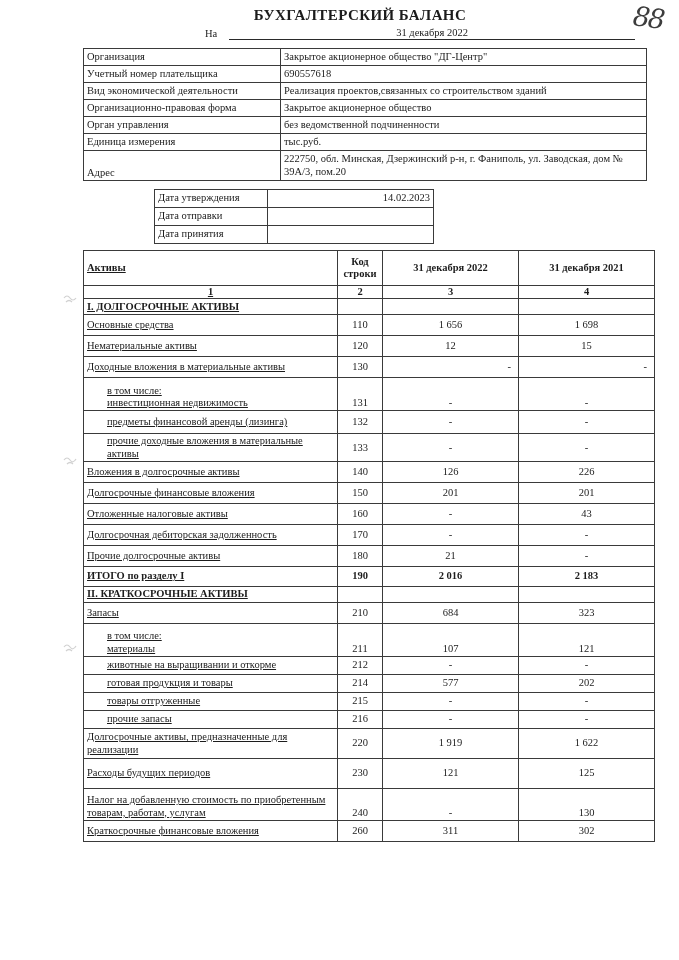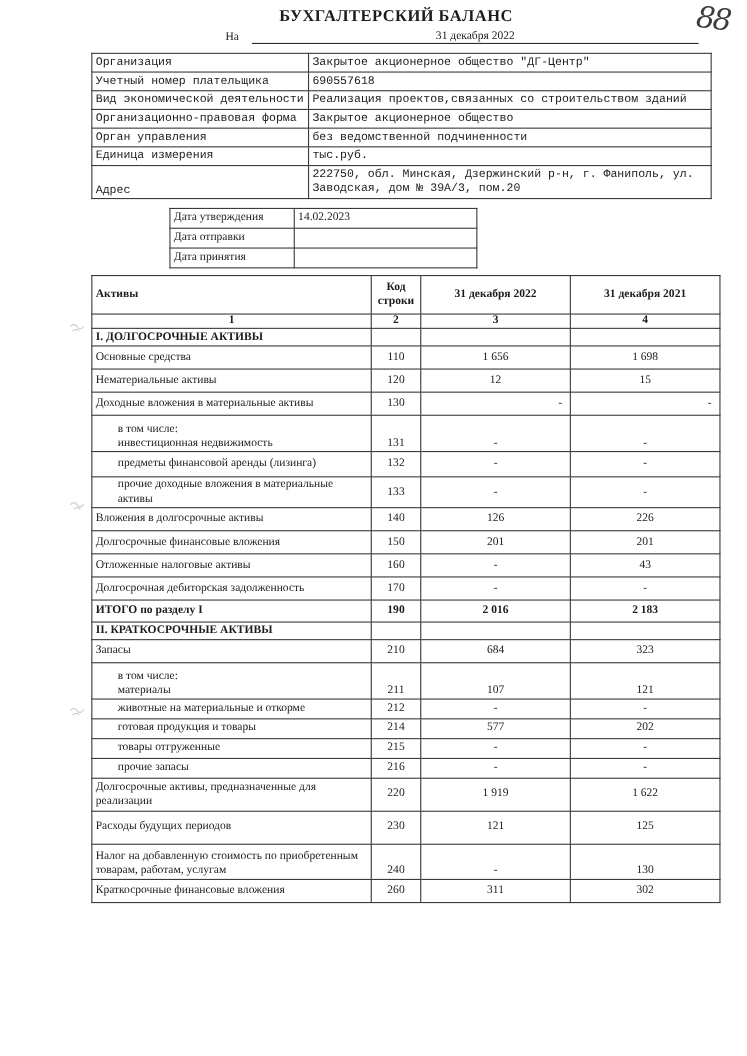--- a/index.html
+++ b/index.html
@@ -43,7 +43,7 @@
     padding:1px 3px;overflow:hidden;
   }
   
-  .org{margin:8px 0 0 83px;width:564px;font-family:Liberation Mono, monospace;}
+  .org{margin:8px 0 0 83px;width:564px;}
   .org td{height:14px;vertical-align:middle;}
   .org td.o-label{width:190px;}
   .org tr.addr td.o-label{vertical-align:bottom;}

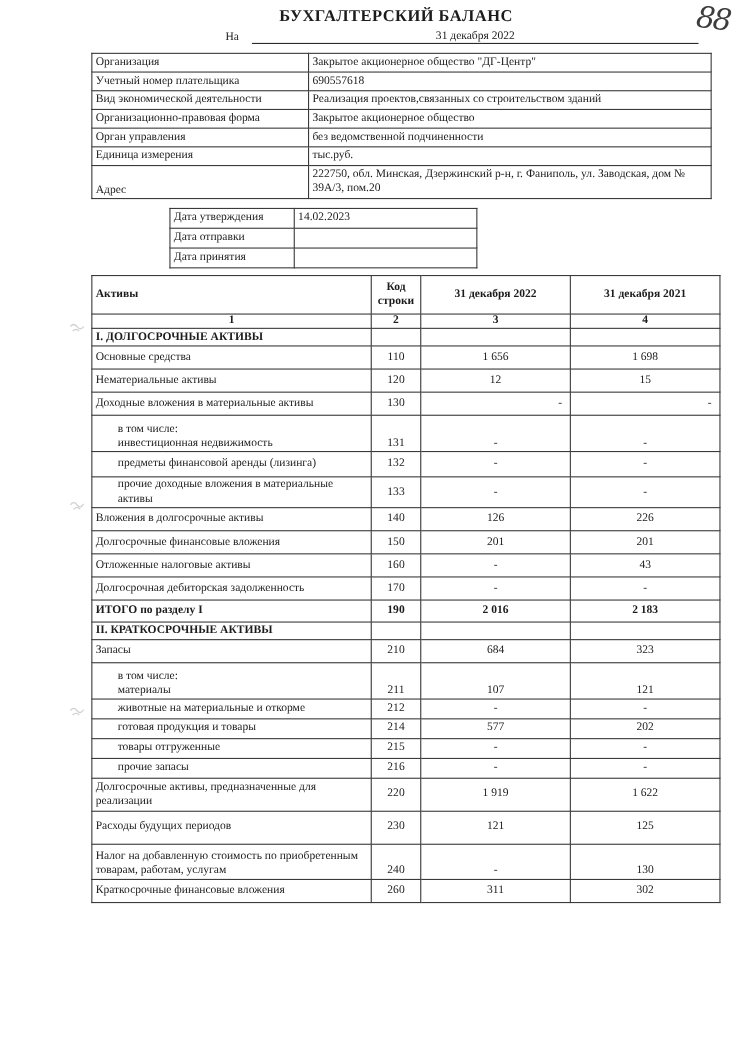--- a/index.html
+++ b/index.html
@@ -52,7 +52,7 @@
   .dates{margin:8px 0 0 154px;width:280px;}
   .dates td{height:15px;}
   .dates td.d-label{width:106px;}
-  .dates td.d-value{text-align:left;}
+  .dates td.d-value{text-align:right;}
   
   .balance{margin:6px 0 0 83px;width:554px;}
   .balance th{font-weight:bold;vertical-align:middle;text-align:center;}

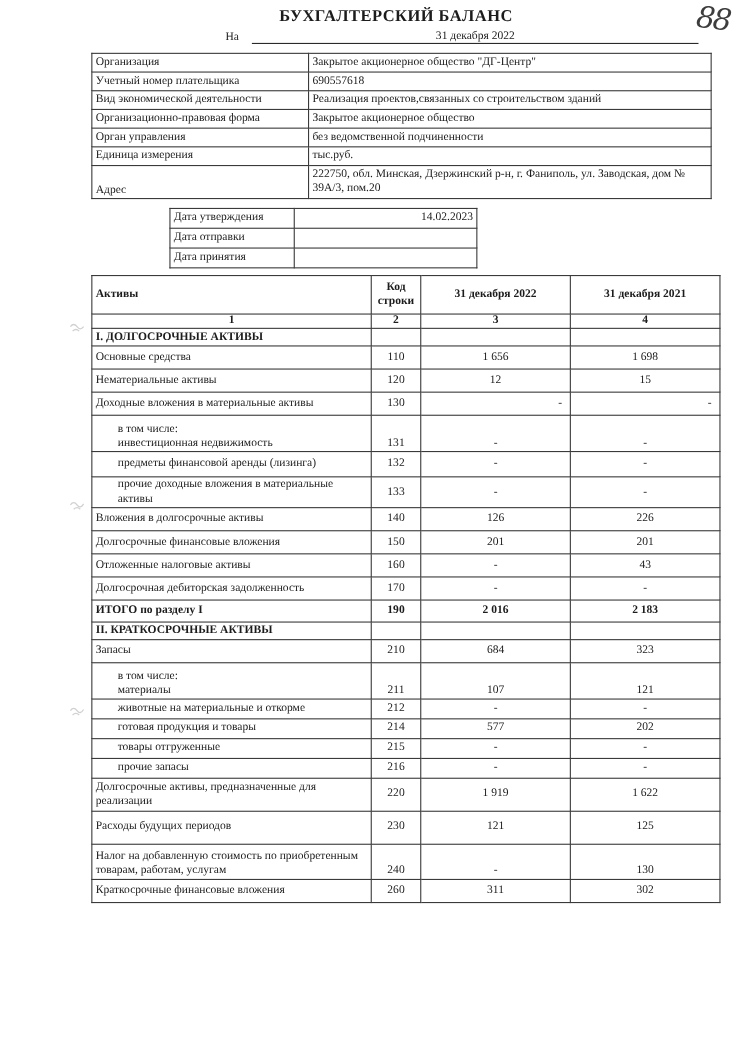--- a/index.html
+++ b/index.html
@@ -58,7 +58,7 @@
   .balance th{font-weight:bold;vertical-align:middle;text-align:center;}
   .balance thead tr.hdr th{height:32px;}
   .balance thead tr.numbering td{height:11px;text-align:center;font-weight:bold;padding:0;}
-  .balance .c-label{width:247px;text-align:left;}
+  .balance .c-label{width:247px;text-align:left;text-decoration:underline;}
   .balance .c-code{width:38px;text-align:center;}
   .balance .c-val{width:129px;text-align:center;}
   .balance td{height:18px;vertical-align:middle;}

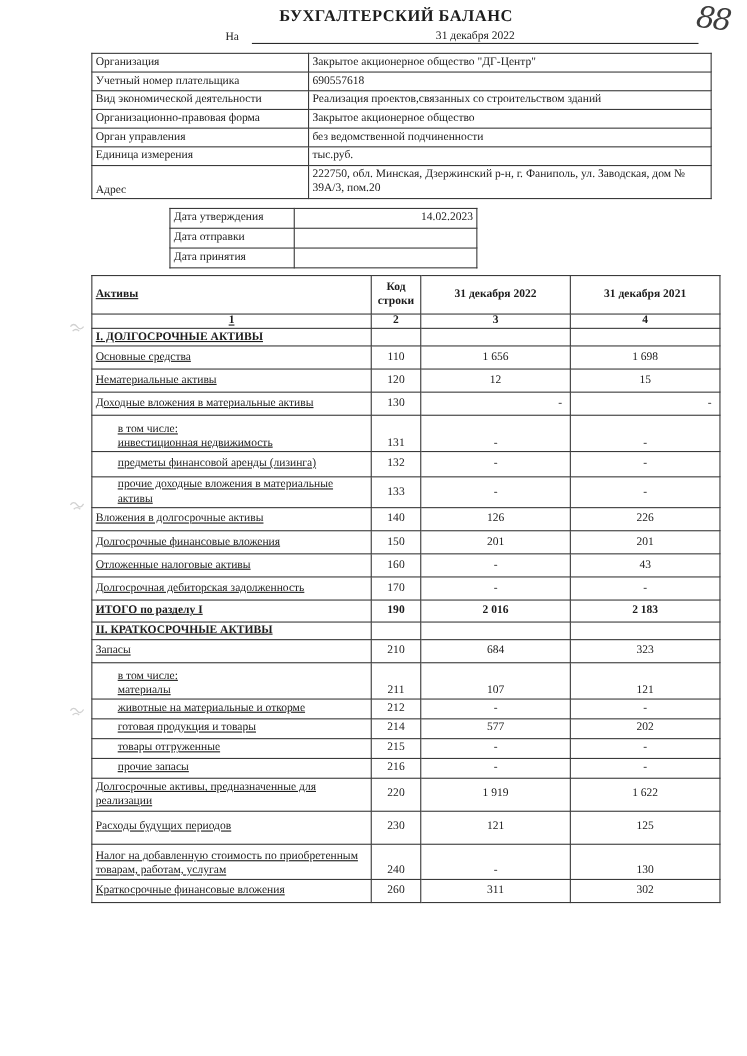--- a/index.html
+++ b/index.html
@@ -245,6 +245,14 @@
           <td class="c-val">-</td>
           <td class="c-val">-</td>
         </tr>
+        <tr class="r-normal">
+          <td class="c-label">
+            <div>Прочие долгосрочные активы</div>
+          </td>
+          <td class="c-code">180</td>
+          <td class="c-val">21</td>
+          <td class="c-val">-</td>
+        </tr>
         <tr class="r-total bold">
           <td class="c-label">
             <div>ИТОГО по разделу I</div>

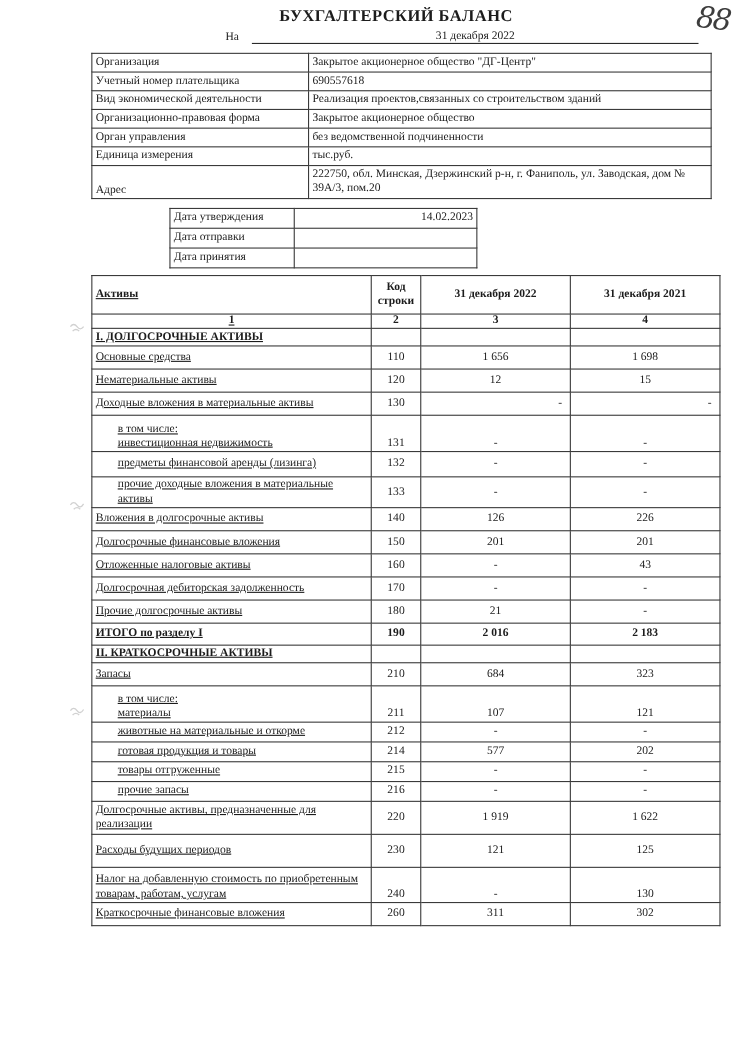--- a/index.html
+++ b/index.html
@@ -286,7 +286,7 @@
         </tr>
         <tr class="r-subsmall">
           <td class="c-label indent">
-            <div>животные на материальные и откорме</div>
+            <div>животные на выращивании и откорме</div>
           </td>
           <td class="c-code">212</td>
           <td class="c-val">-</td>

